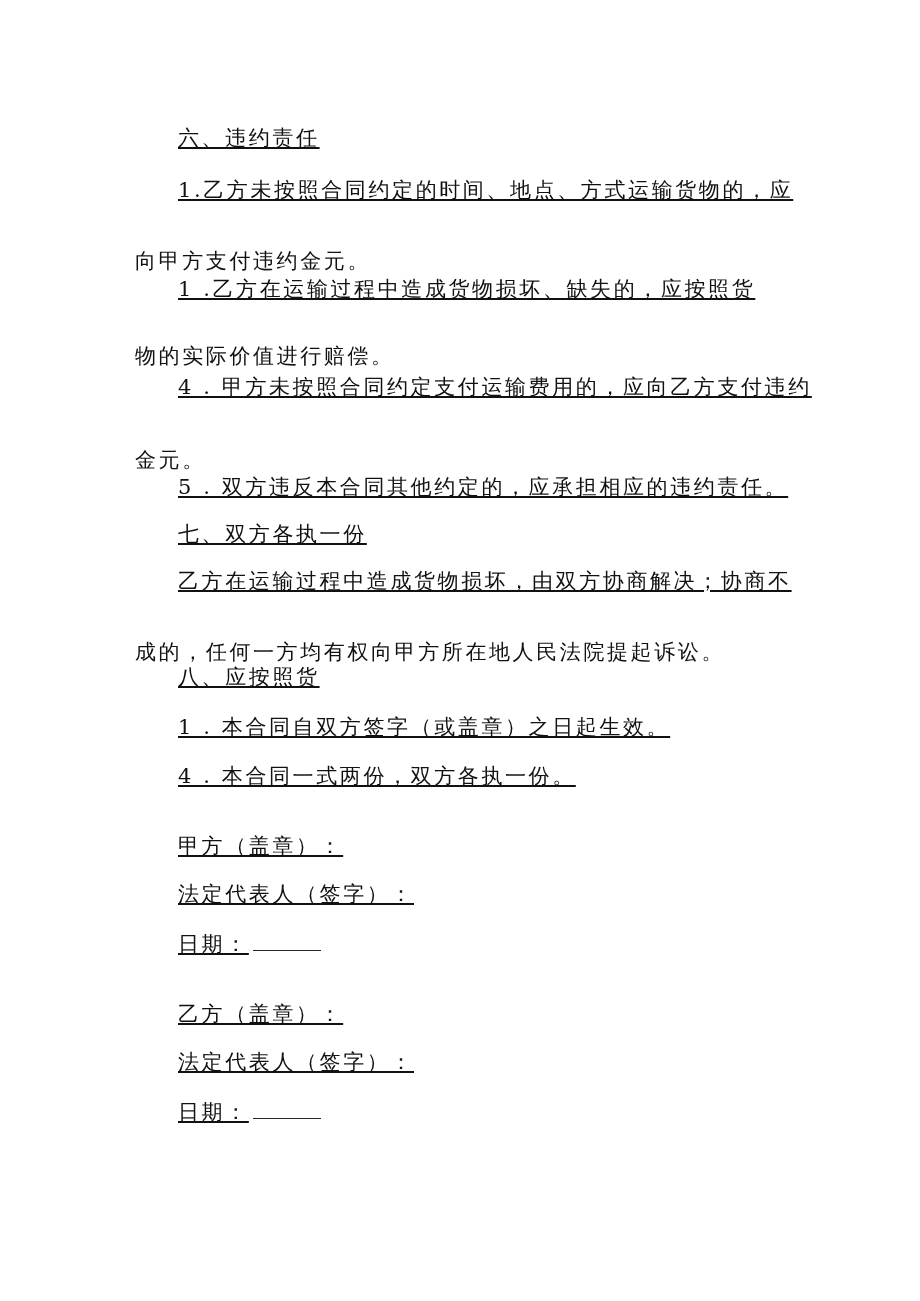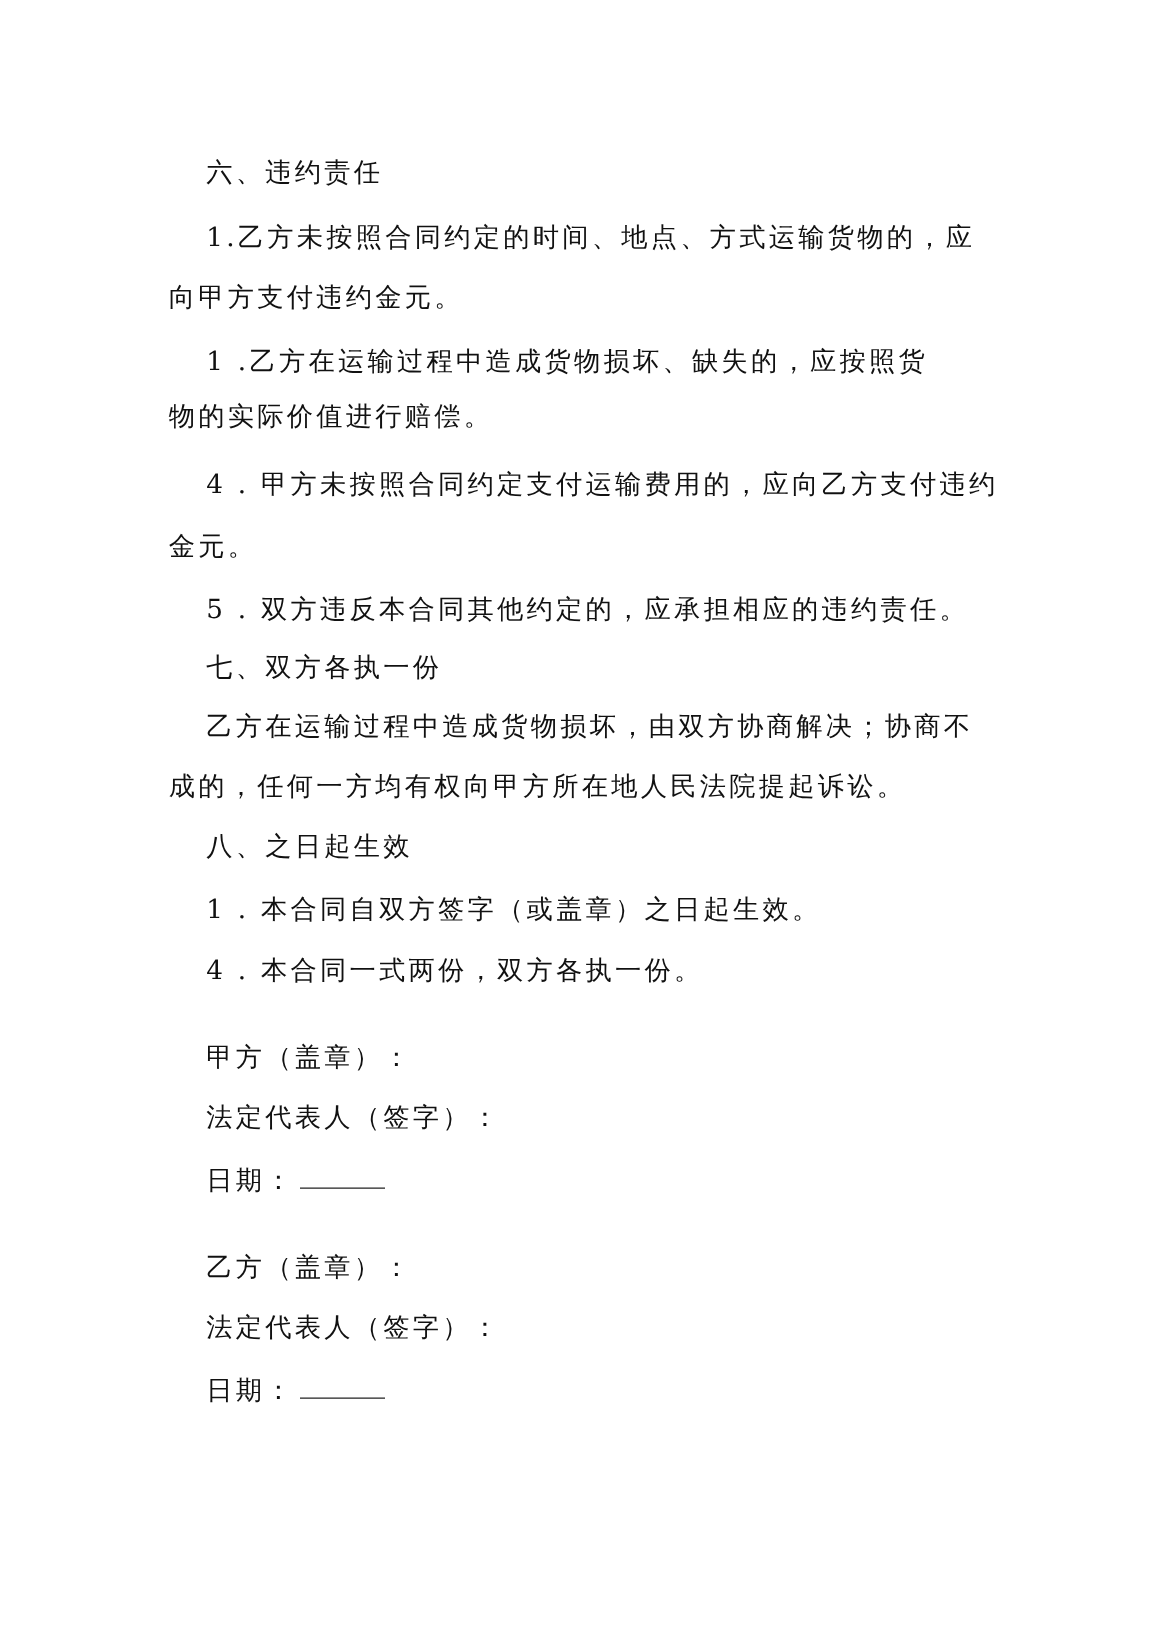--- a/index.html
+++ b/index.html
@@ -6,7 +6,7 @@
   body { width: 920px; height: 1301px; position: relative; overflow: hidden;
          font-family: "DejaVu Serif", "Liberation Serif", serif; color: #111; }
   .line { position: absolute; left: 0; white-space: nowrap; font-size: 21px; line-height: 28px; letter-spacing: 2.6px; }
-  .ind { left: 165px; }
+  .ind { left: 178px; text-decoration: underline; }
   .flush { left: 135px; }
   .blank { display: inline-block; width: 68px; border-bottom: 1.5px solid #222; height: 18px; vertical-align: baseline; margin-left: 4px; }
 </style>

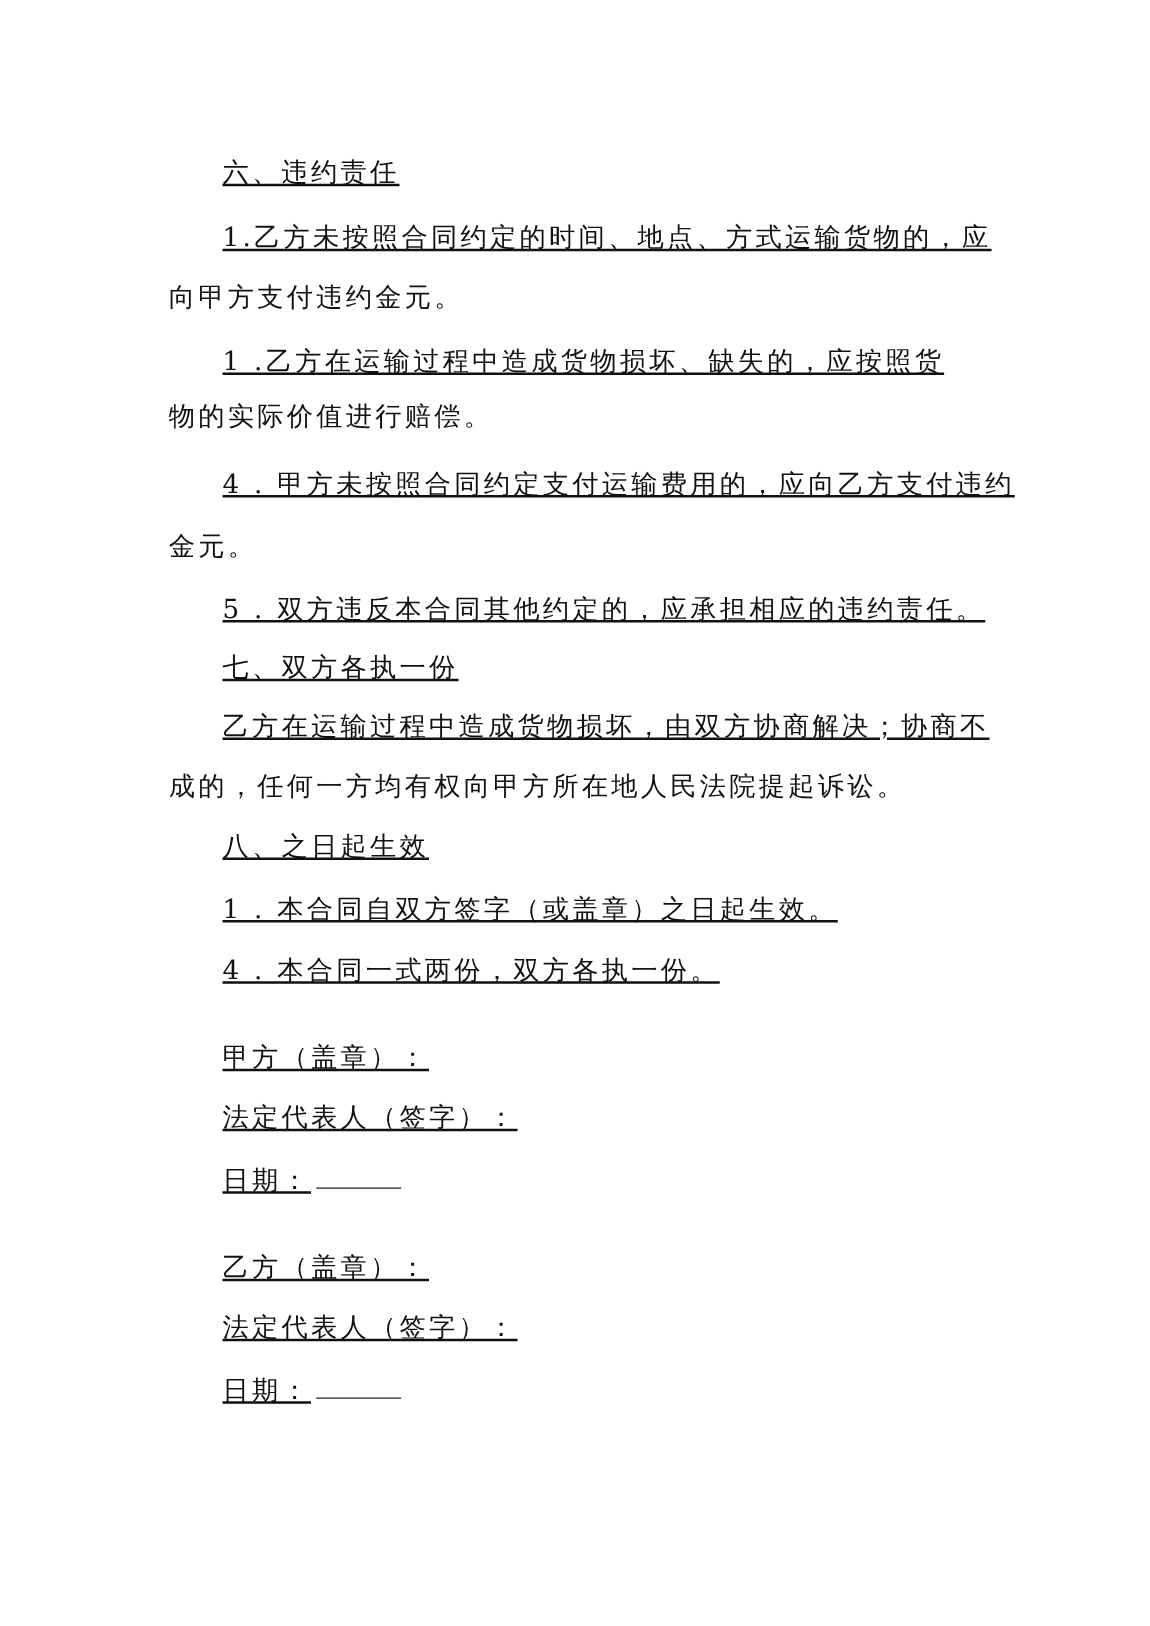--- a/index.html
+++ b/index.html
@@ -7,7 +7,7 @@
          font-family: "DejaVu Serif", "Liberation Serif", serif; color: #111; }
   .line { position: absolute; left: 0; white-space: nowrap; font-size: 21px; line-height: 28px; letter-spacing: 2.6px; }
   .ind { left: 178px; text-decoration: underline; }
-  .flush { left: 135px; }
+  .flush { left: 135px; margin-top: 23px; }
   .blank { display: inline-block; width: 68px; border-bottom: 1.5px solid #222; height: 18px; vertical-align: baseline; margin-left: 4px; }
 </style>
 </head>

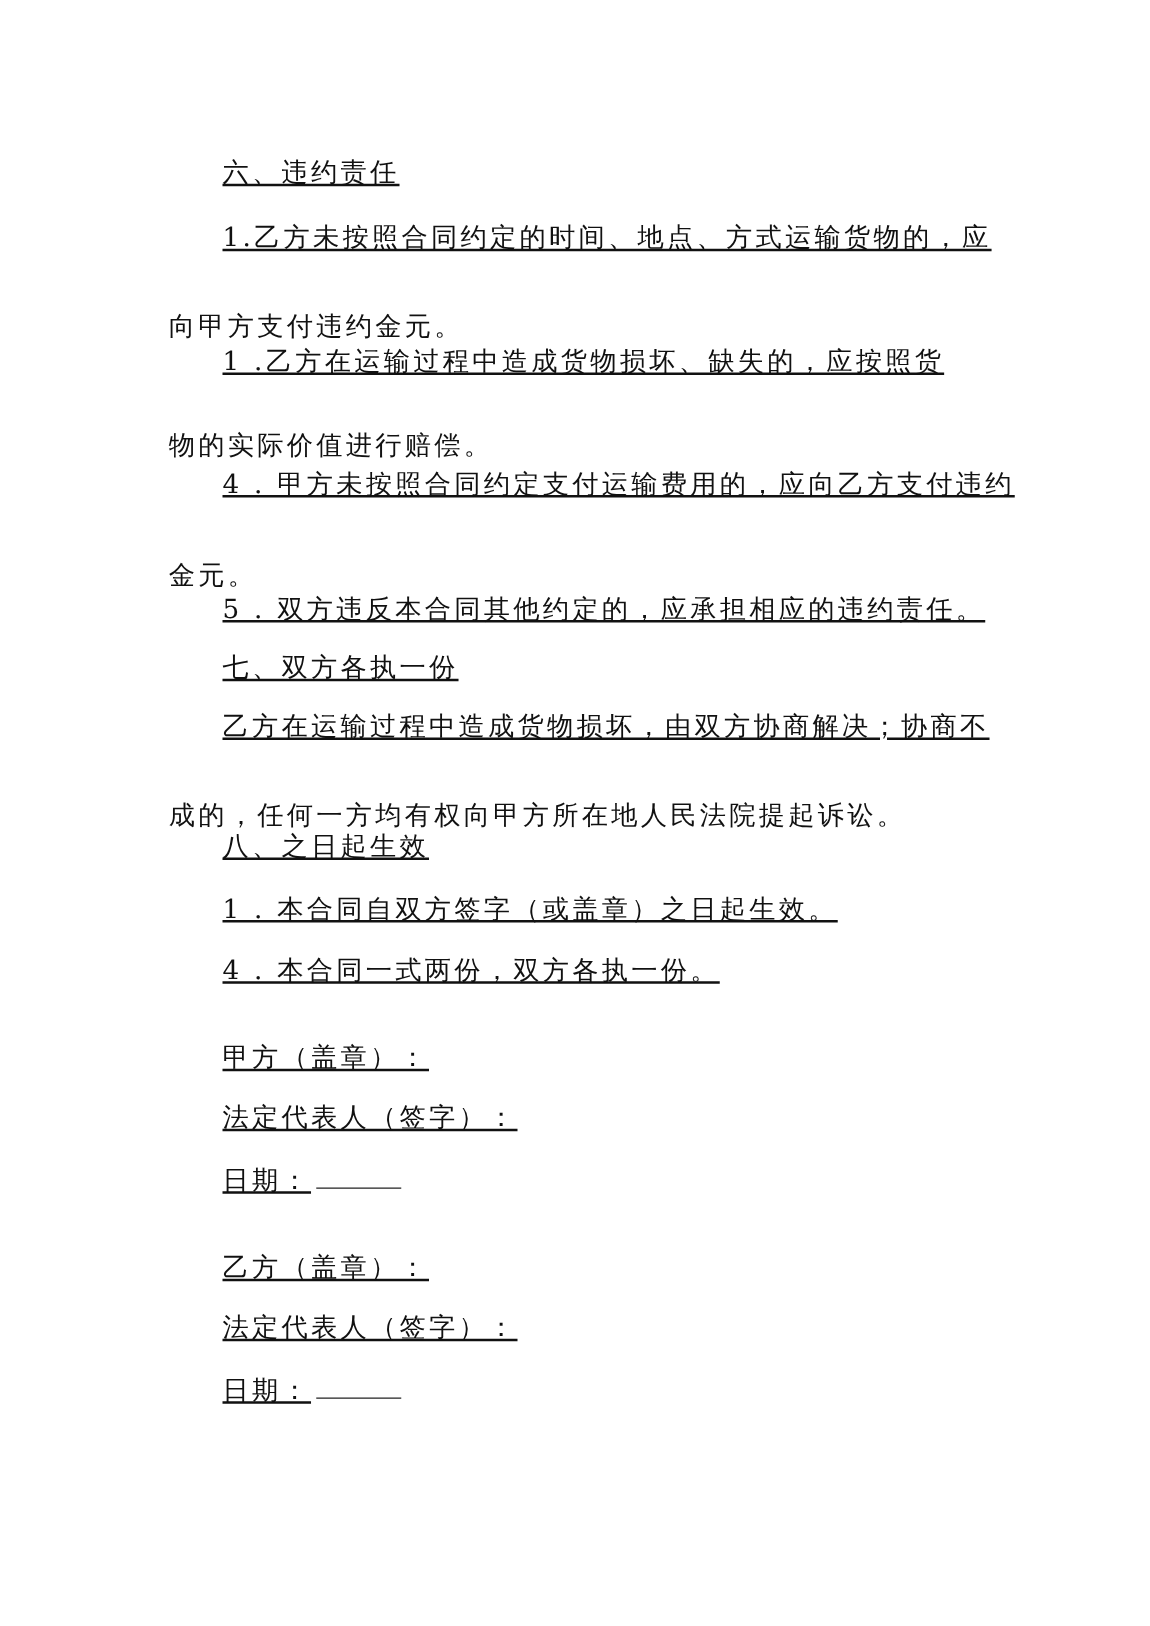--- a/index.html
+++ b/index.html
@@ -27,7 +27,7 @@
   <div class="line ind" style="top:567px">乙方在运输过程中造成货物损坏，由双方协商解决；协商不</div>
   <div class="line flush" style="top:615px">成的，任何一方均有权向甲方所在地人民法院提起诉讼。</div>
 
-  <div class="line ind" style="top:663px">八、之日起生效</div>
+  <div class="line ind" style="top:663px">八、应按照货</div>
   <div class="line ind" style="top:713px">1 . 本合同自双方签字（或盖章）之日起生效。</div>
   <div class="line ind" style="top:762px">4 . 本合同一式两份，双方各执一份。</div>
 

